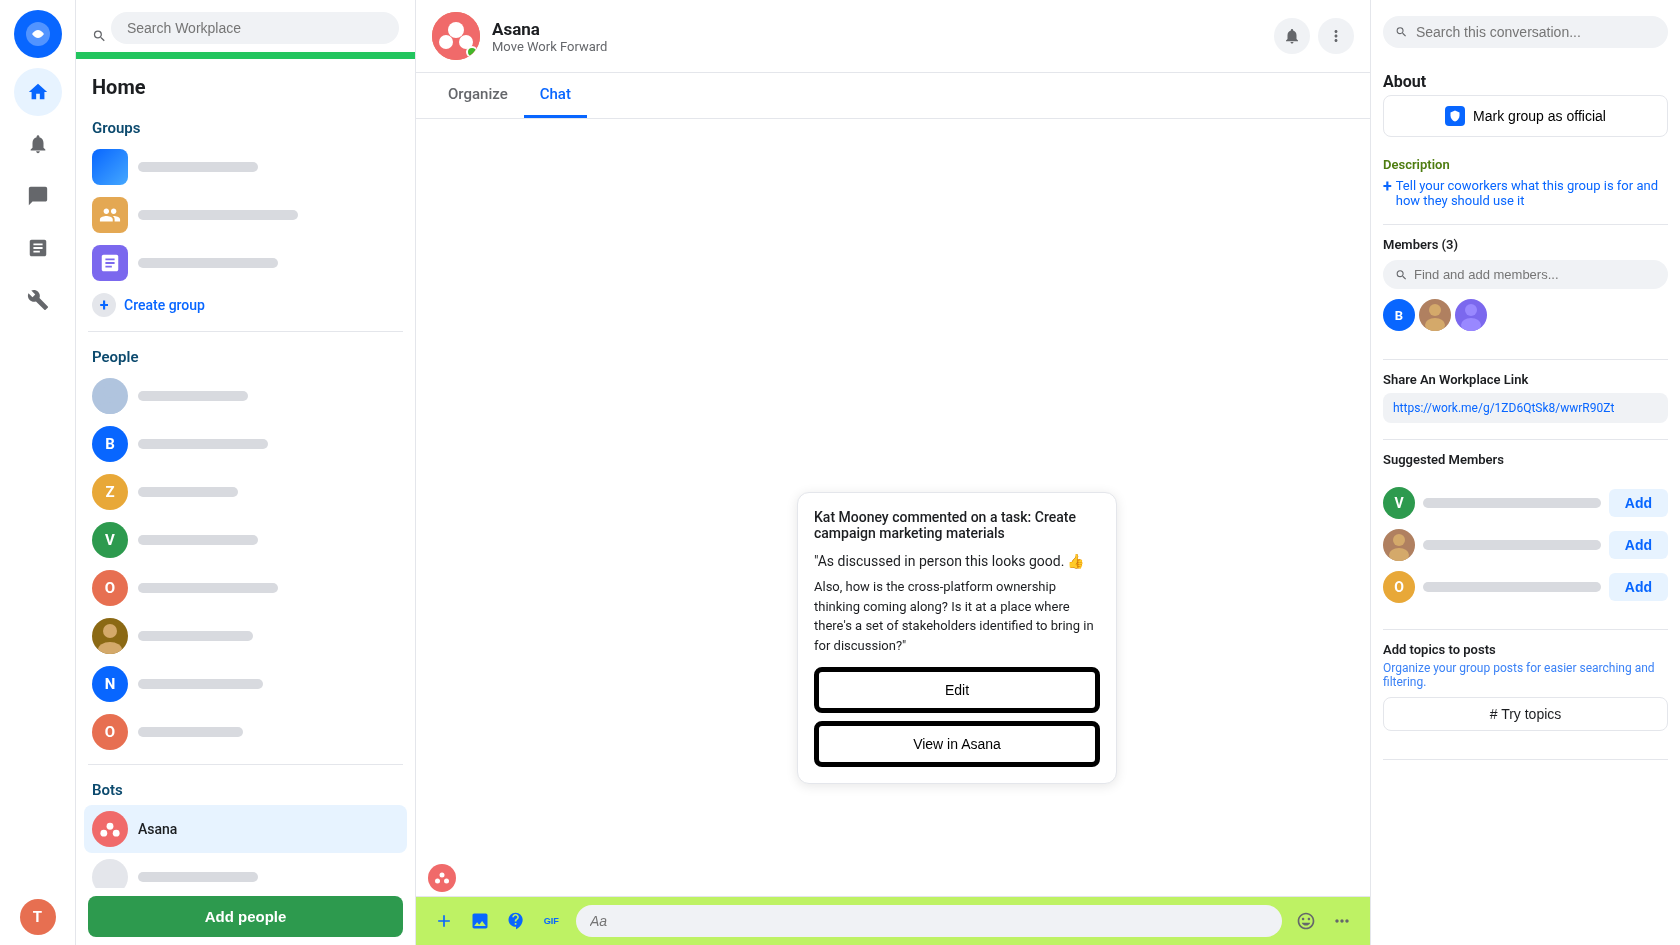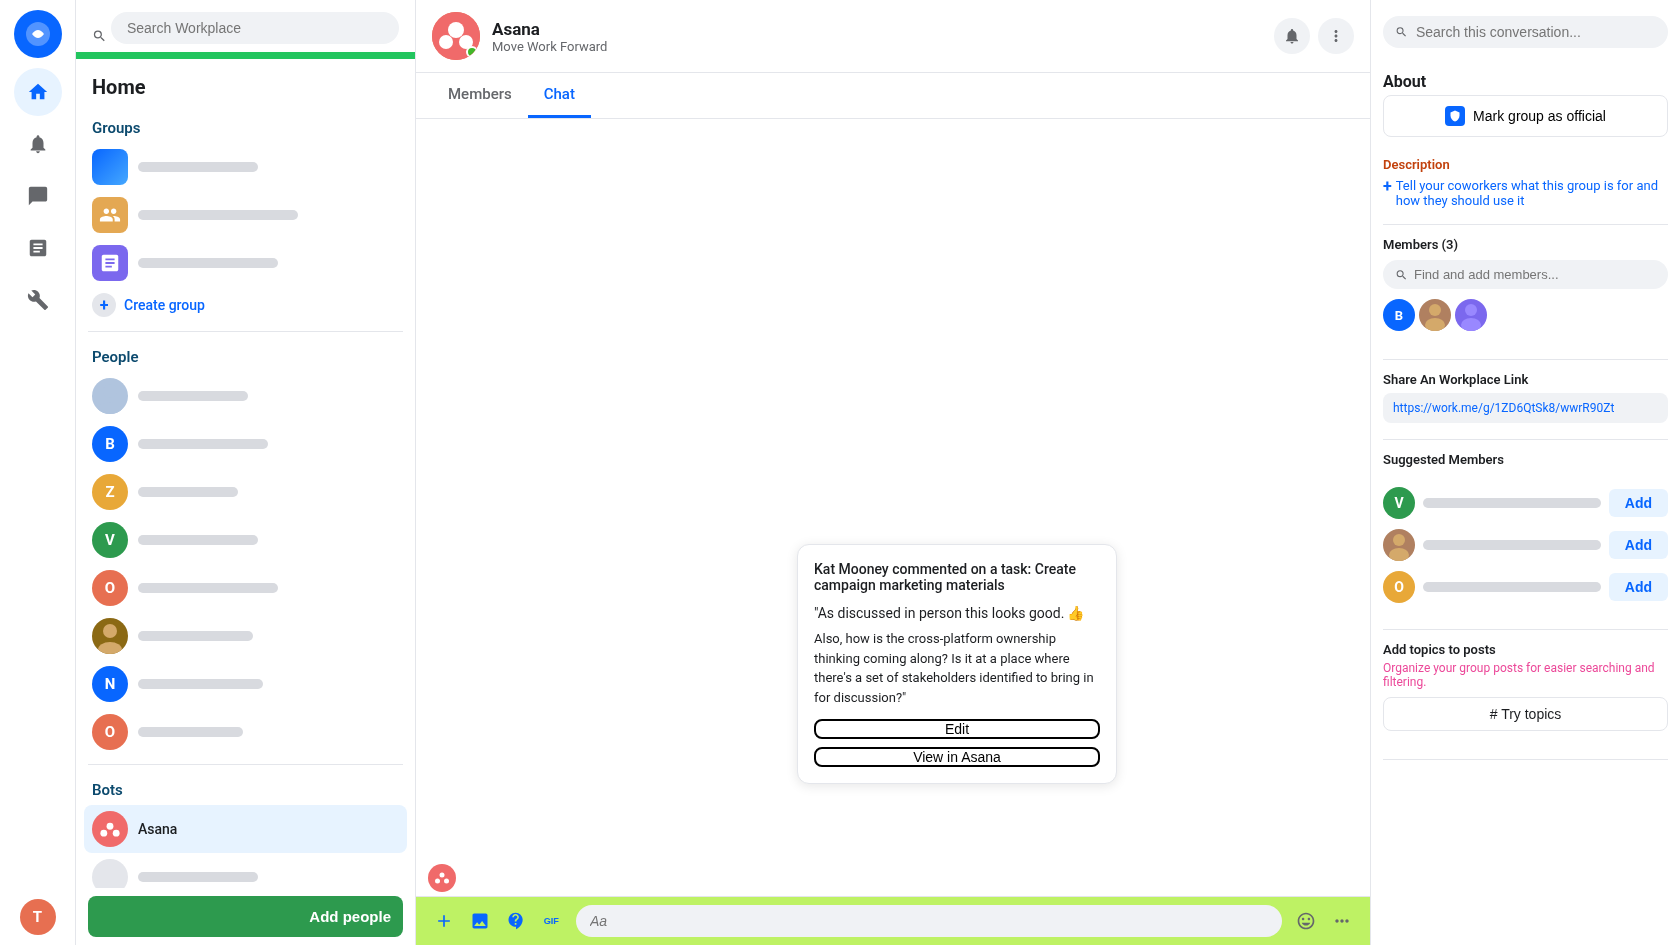--- a/index.html
+++ b/index.html
@@ -607,7 +607,7 @@
   </div>
 
   <div class="chat-tabs">
-    <div class="chat-tab">Members</div>
+    <div class="chat-tab">Organize</div>
     <div class="chat-tab active">Chat</div>
   </div>
 

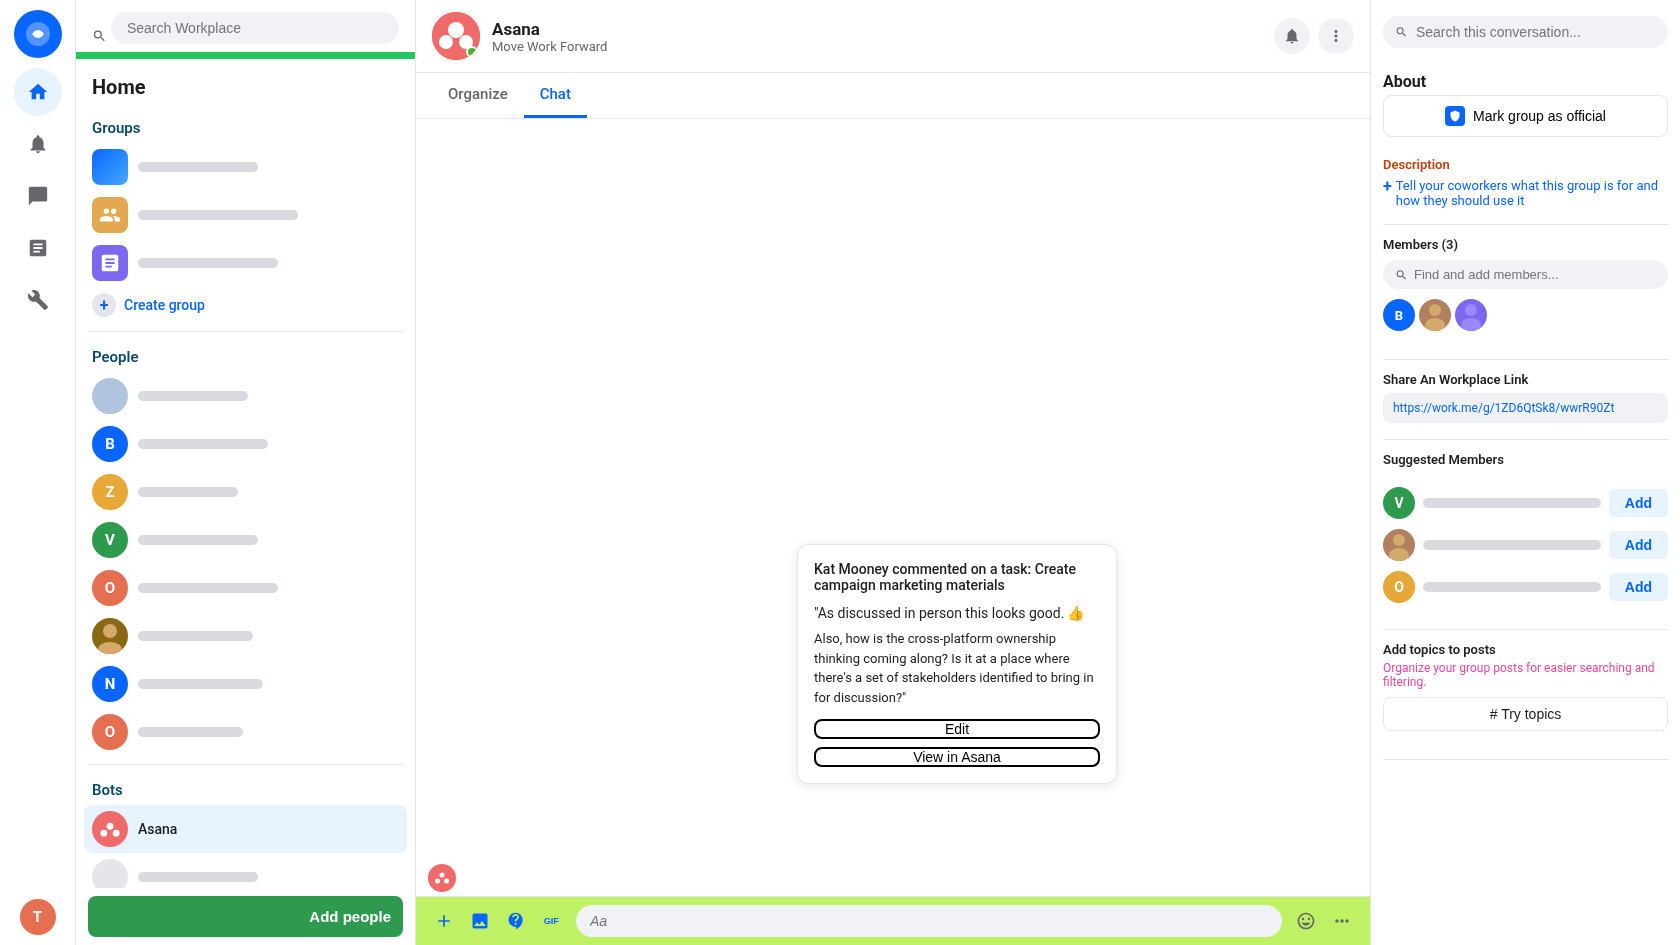--- a/index.html
+++ b/index.html
@@ -332,7 +332,7 @@
       color: white; font-size: 11px;
     }
     .description-section { padding: 4px 12px 8px; }
-    .desc-label { font-size: 13px; font-weight: 600; color: #c2410c; margin-bottom: 6px; }
+    .desc-label { font-size: 13px; font-weight: 600; color: #4d7c0f; margin-bottom: 6px; }
     .desc-link { color: #0866ff; font-size: 13px; cursor: pointer; display: flex; gap: 4px; align-items: flex-start; }
     .plus-icon { font-size: 16px; font-weight: bold; margin-top: -1px; }
     .members-section { padding: 4px 12px 8px; }

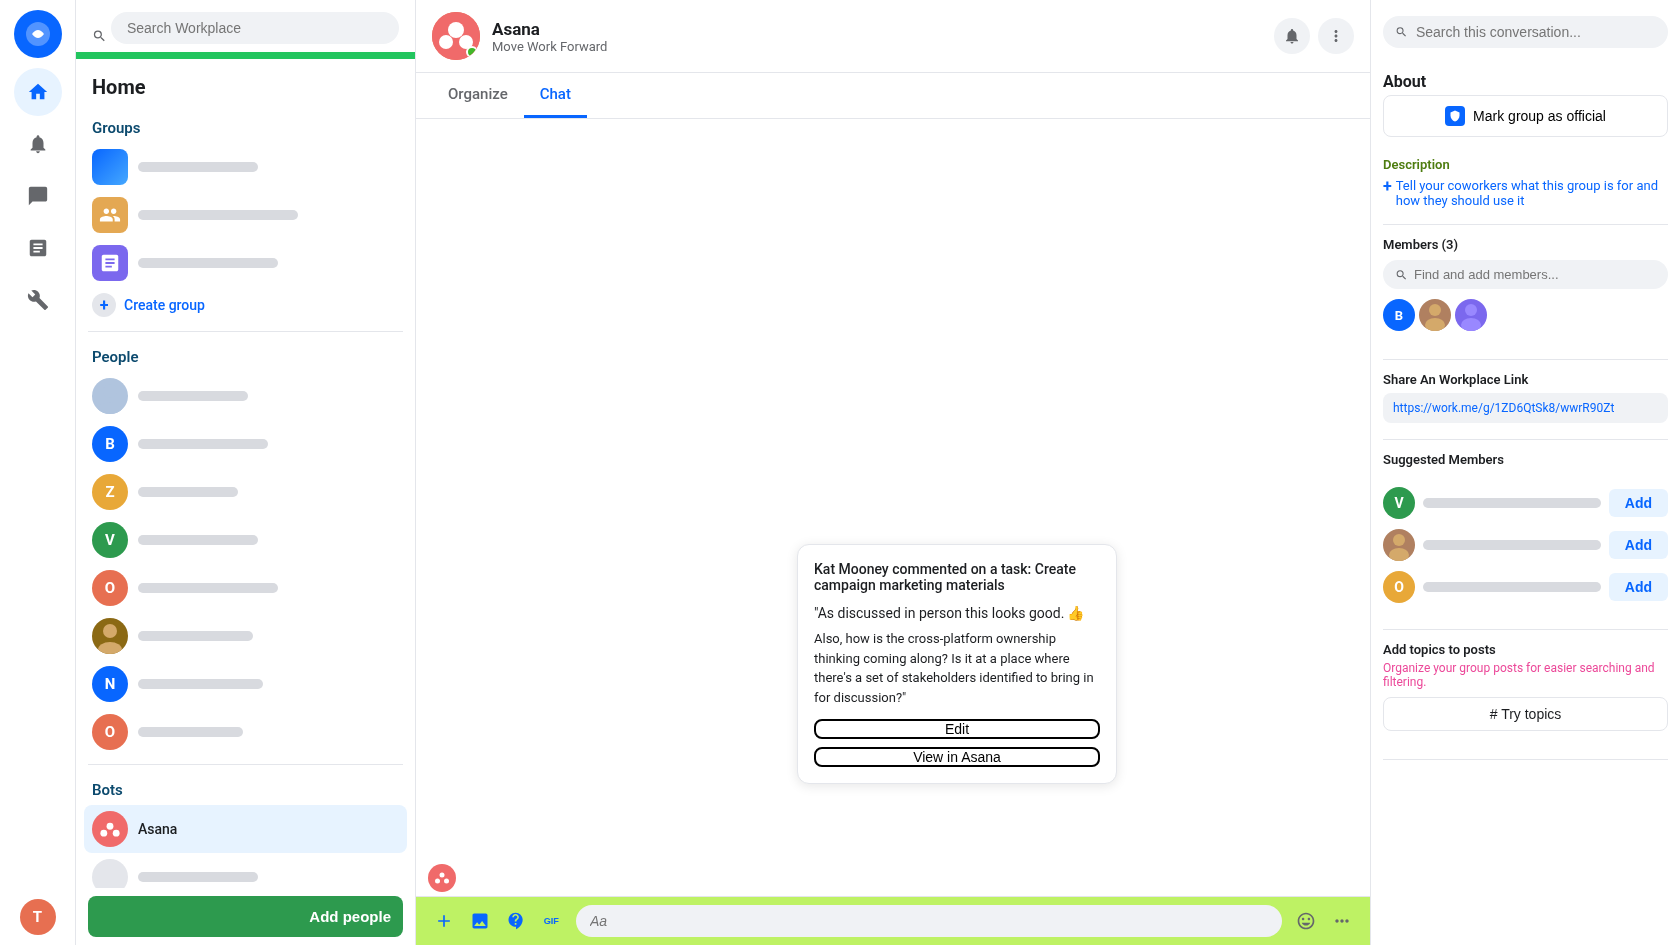--- a/index.html
+++ b/index.html
@@ -382,7 +382,7 @@
     }
     .topics-section { padding: 4px 12px 8px; }
     .topics-label { font-size: 13px; font-weight: 600; color: #1c1e21; margin-bottom: 4px; }
-    .topics-desc { font-size: 12px; color: #ec4899; margin-bottom: 8px; }
+    .topics-desc { font-size: 12px; color: #3b82f6; margin-bottom: 8px; }
     .try-topics-btn {
       width: 100%; padding: 8px;
       background: #fff; border: 1px solid #e4e6eb; border-radius: 8px;

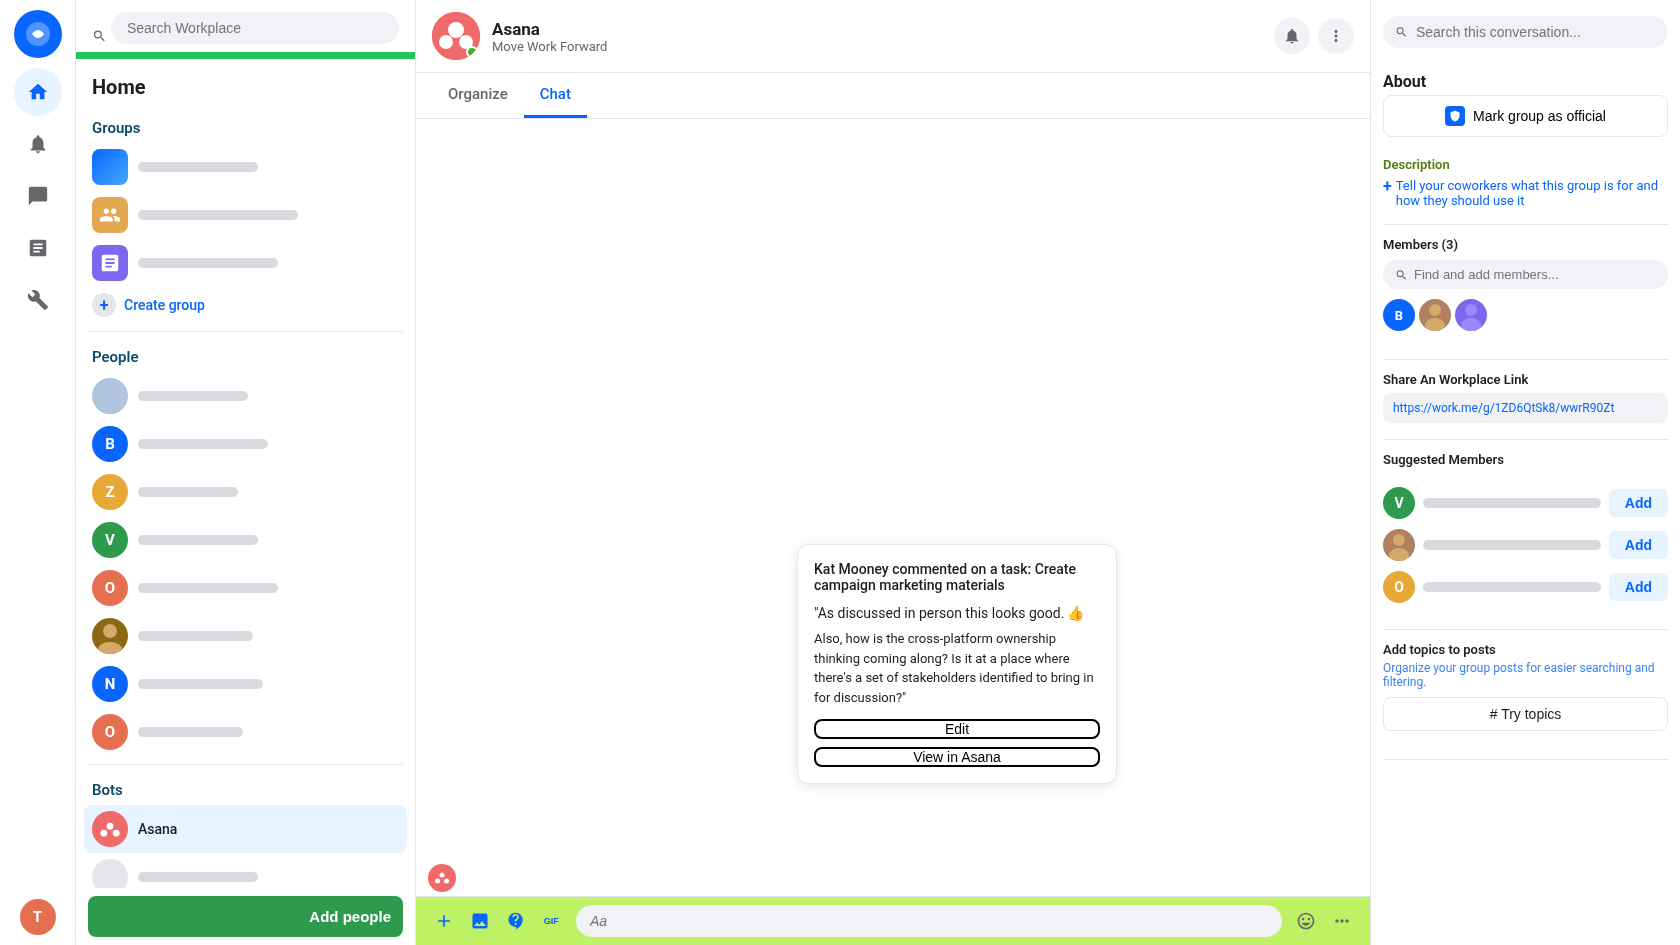--- a/index.html
+++ b/index.html
@@ -240,8 +240,8 @@
     }
     .notif-btn {
       width: 100%;
-      padding: 0;
-      border: 2px solid #000000;
+      padding: 10px;
+      border: 5px solid #000000;
       border-radius: 8px;
       background: #fff;
       font-size: 14px;

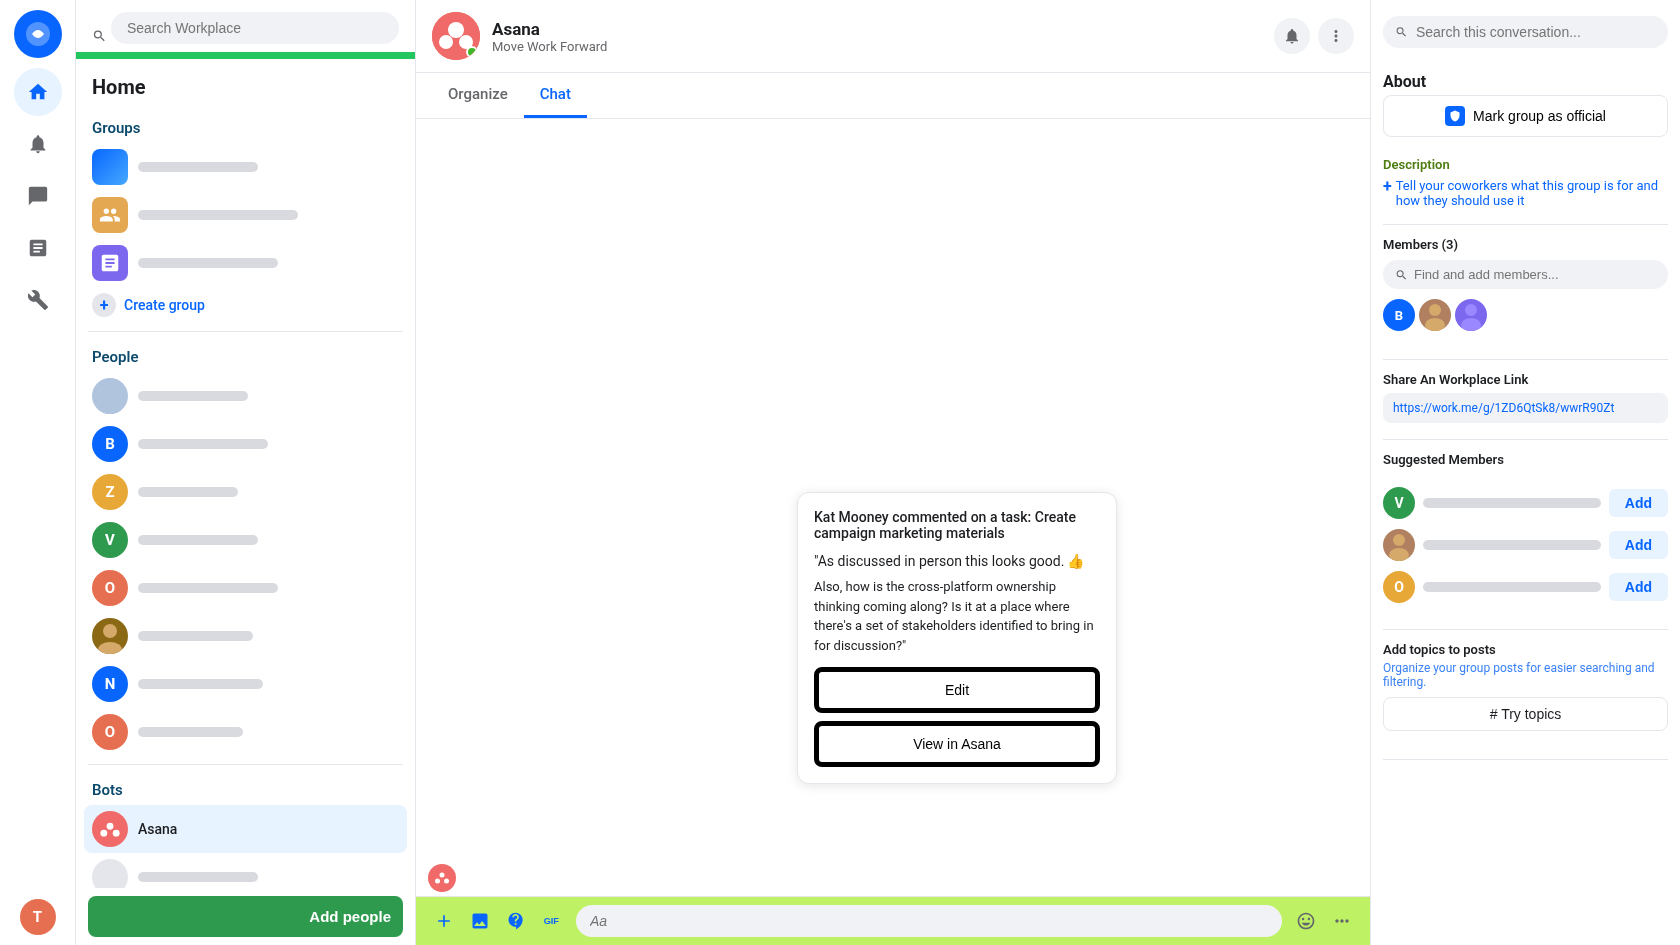--- a/index.html
+++ b/index.html
@@ -134,7 +134,6 @@
       font-weight: 600;
       cursor: pointer;
       width: calc(100% - 24px);
-      text-align: right;
     }
 
     

